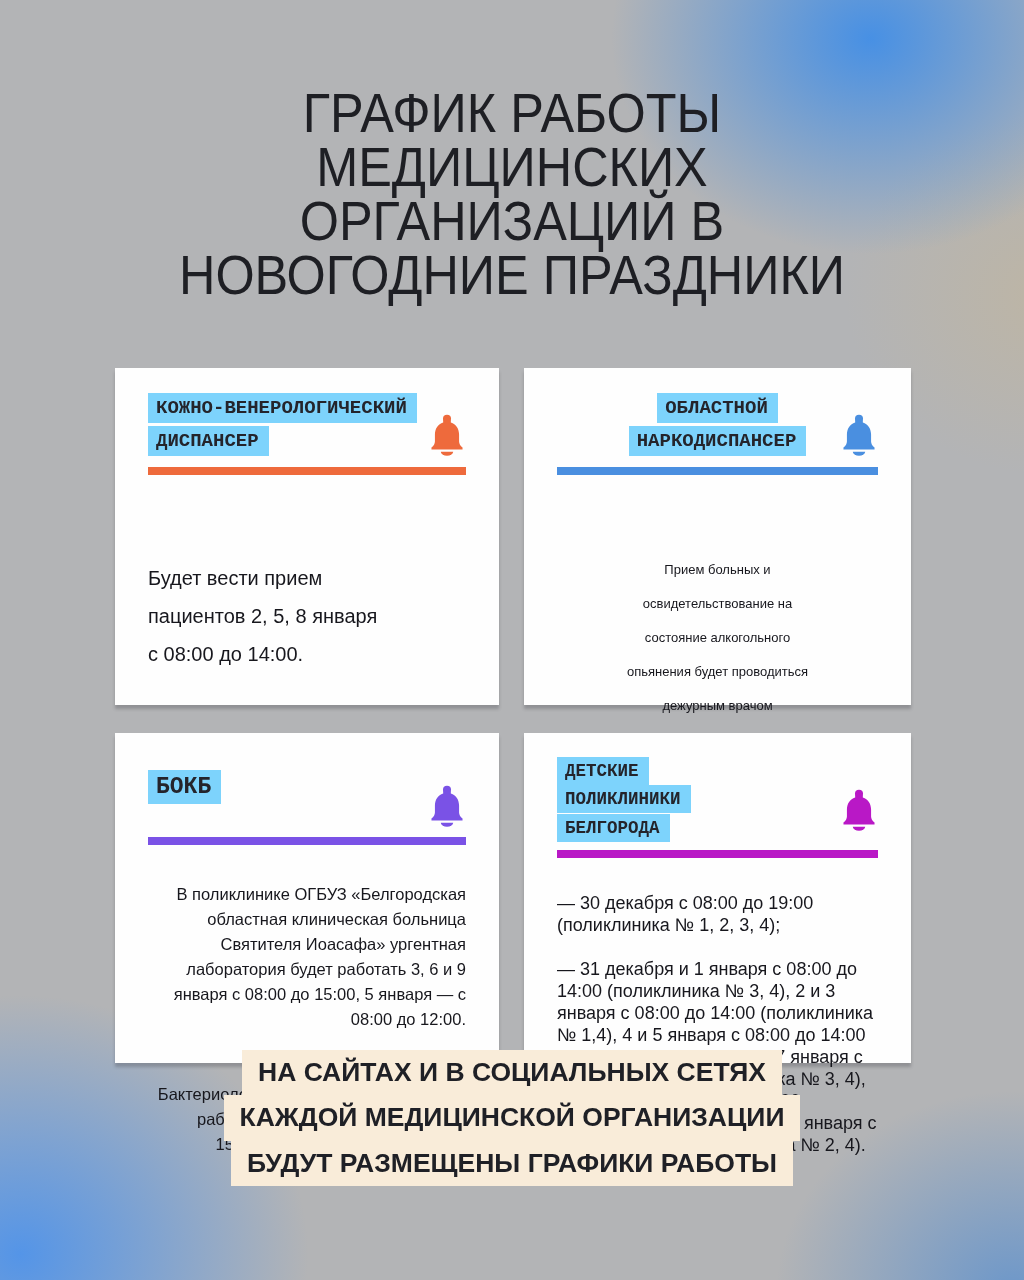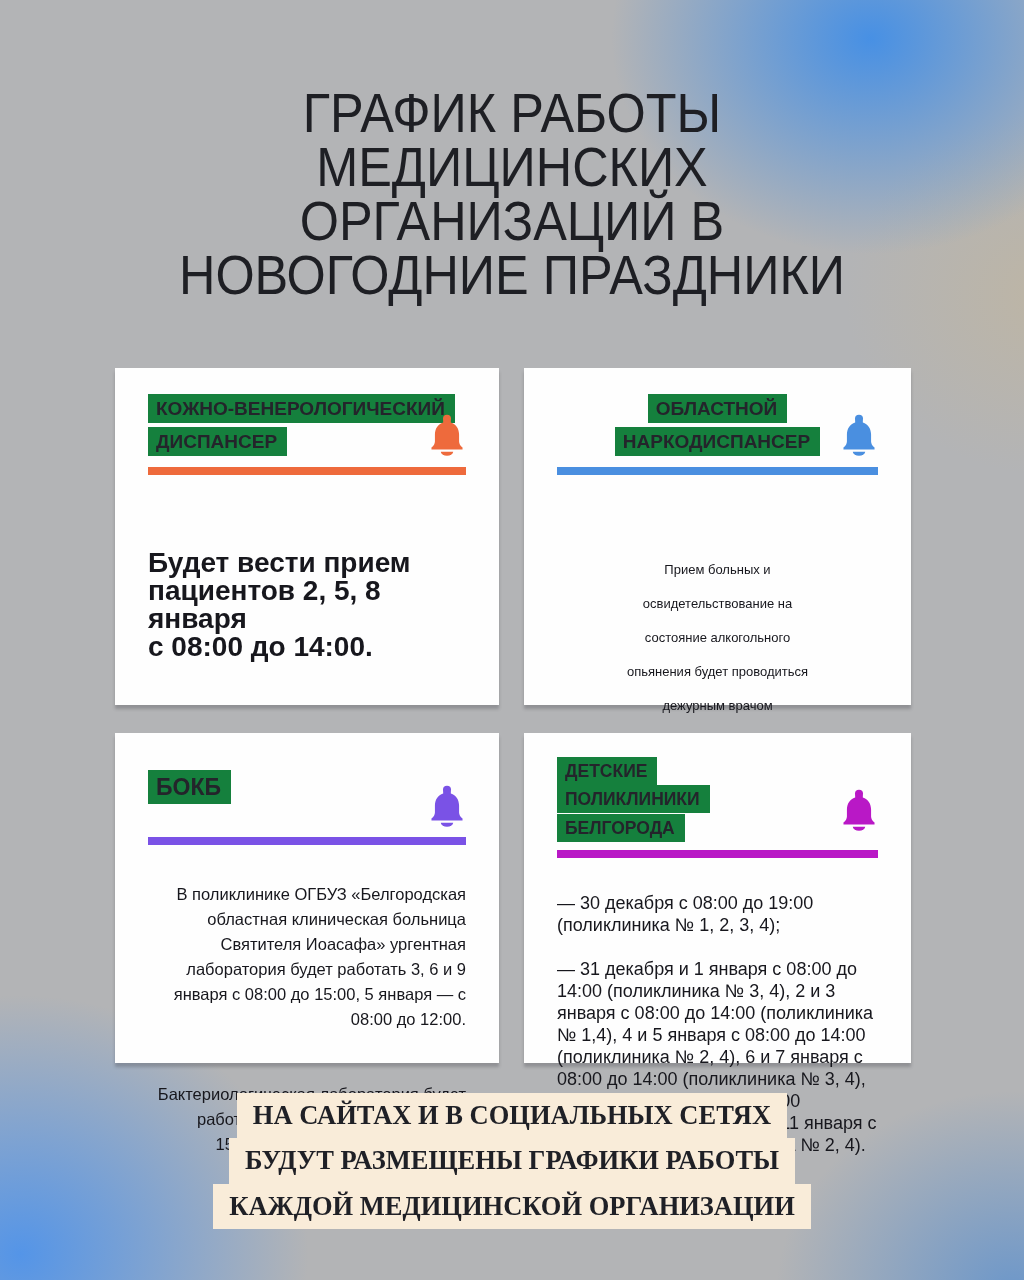--- a/index.html
+++ b/index.html
@@ -33,10 +33,10 @@
   .card-head{position:relative; min-height:64px;}
   .card-title{
     display:inline; white-space:pre-line;
-    background:#15803d; color:#24242b;
+    background:#7dd3fc; color:#24242b;
     font-weight:700; font-size:19px; line-height:1.75;
     padding:4px 10px 4px 8px;
-    box-decoration-break:clone; -webkit-box-decoration-break:clone;
+    box-decoration-break:clone;font-family:Liberation Mono, monospace; -webkit-box-decoration-break:clone;
   }
   .card-3 .card-title{font-size:23px;}
   .card-4 .card-title{font-size:17.5px; line-height:1.62;}

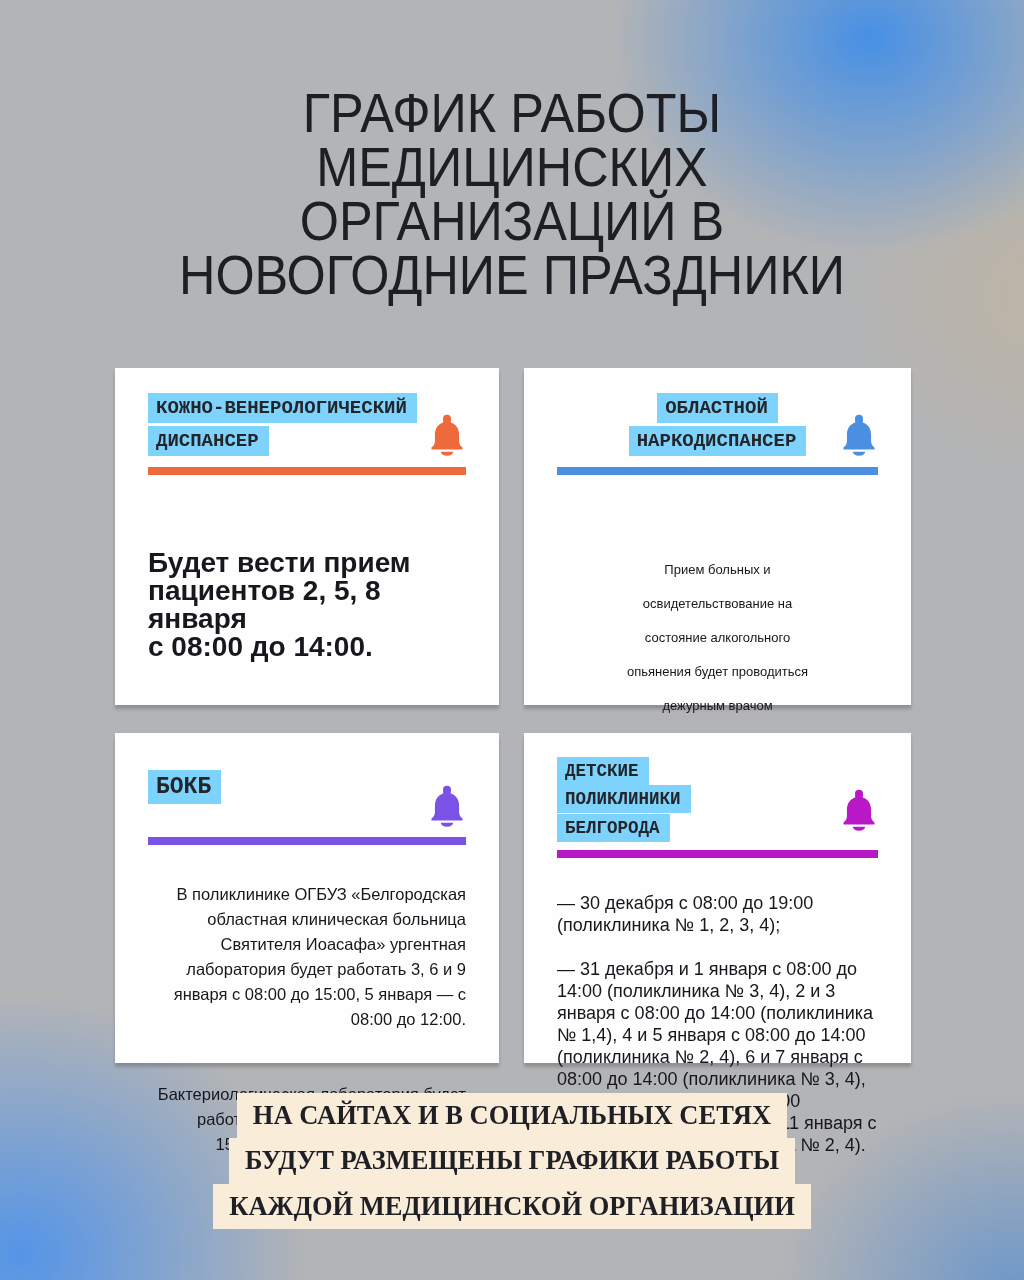--- a/index.html
+++ b/index.html
@@ -46,7 +46,7 @@
   .card-3 .bell{top:26px;} .card-4 .bell{top:30px;}
   .accent-line{height:8px; width:100%; margin-top:8px;}
   .card-body{color:#17171d; white-space:pre-line;}
-  .card-1 .card-body{margin-top:46px; font-size:28px; line-height:28px;font-weight:bold;}
+  .card-1 .card-body{margin-top:46px; font-size:20px; line-height:38px;}
   .card-2 .card-body{margin-top:44px; font-size:13px; line-height:34px;}
   .card-3 .card-body{margin-top:12px; font-size:16.5px; line-height:25px;text-align:right;}
   .card-4 .card-body{margin-top:12px; font-size:18px; line-height:22px;}

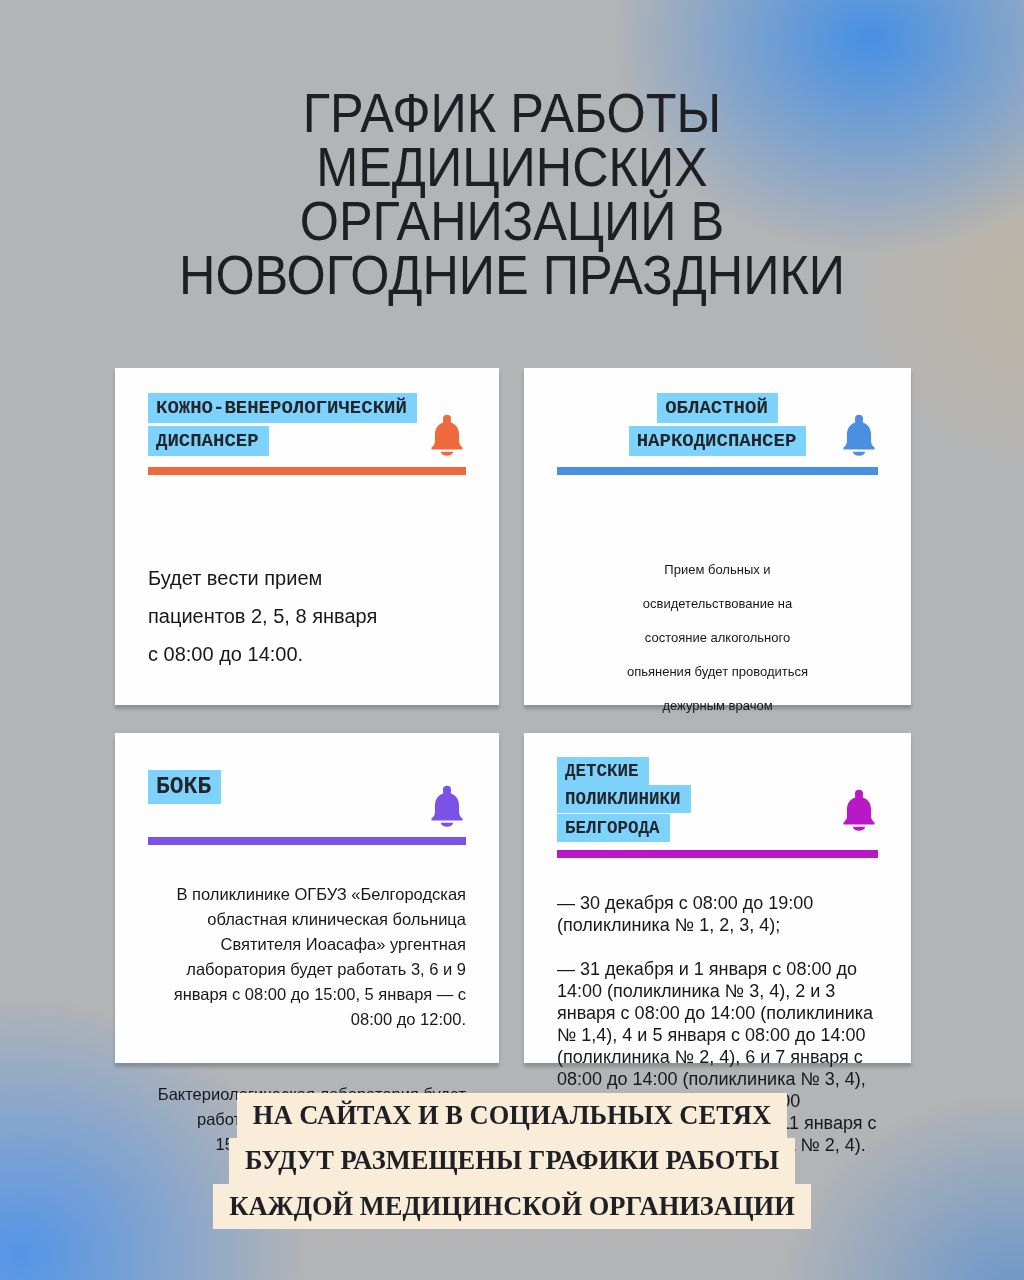--- a/index.html
+++ b/index.html
@@ -52,7 +52,7 @@
   .card-4 .card-body{margin-top:12px; font-size:18px; line-height:22px;}
   .card-body p{margin:0;}
   .card-3 .card-body p + p{margin-top:25px;}
-  .footer{position:absolute; top:1093px; left:0; width:100%; text-align:right;font-family:Liberation Serif, serif;}
+  .footer{position:absolute; top:1050px; left:0; width:100%; text-align:right;}
   .footer-line{
     display:table; margin:0 auto;
     background:#f9ecd9; color:#1f2026;

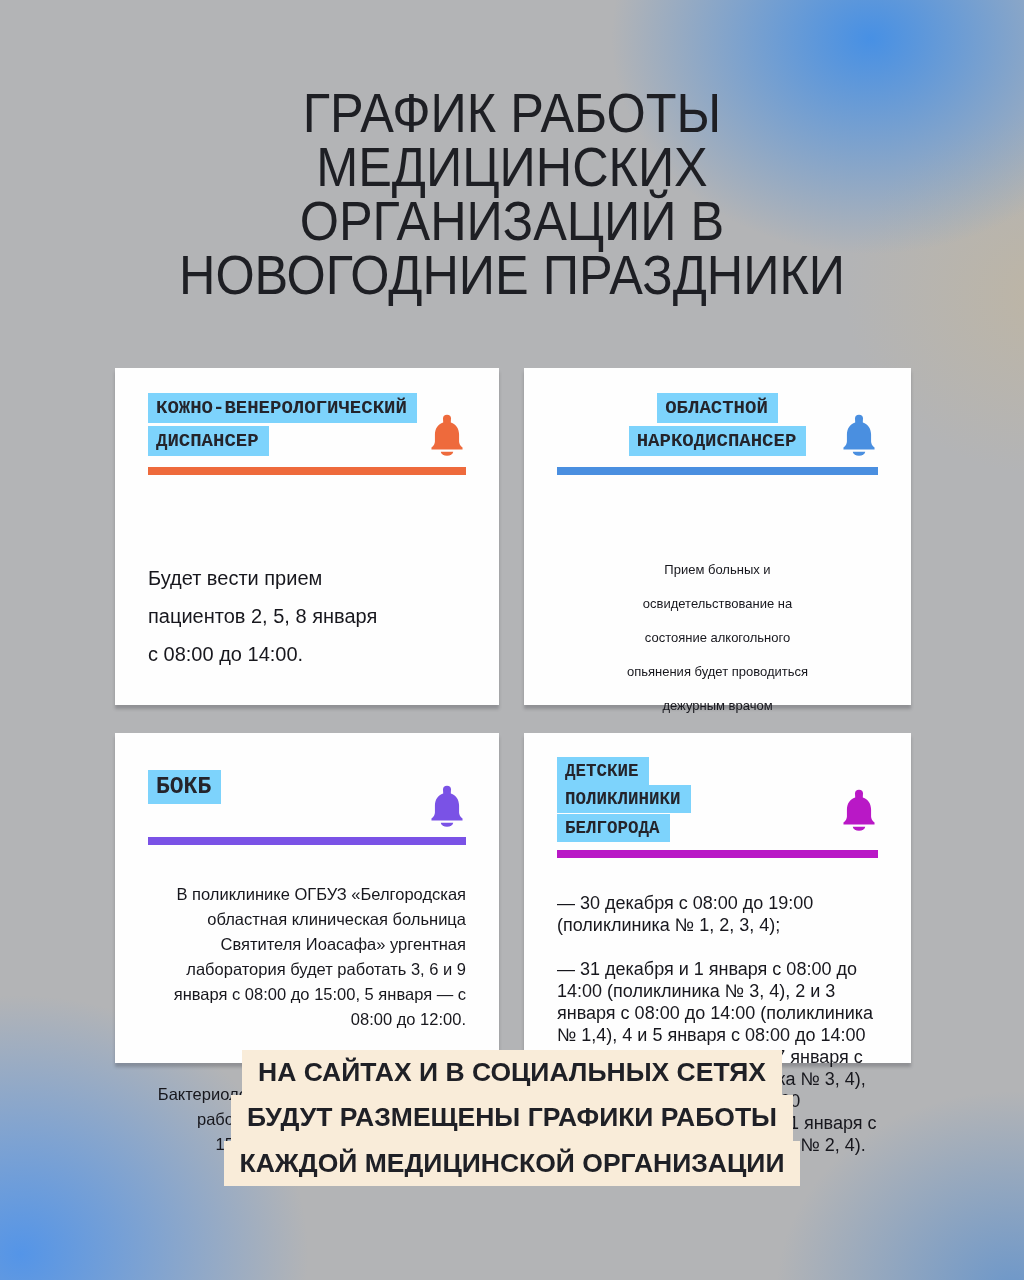--- a/index.html
+++ b/index.html
@@ -145,8 +145,8 @@
 
   <footer class="footer">
     <span class="footer-line">НА САЙТАХ И В СОЦИАЛЬНЫХ СЕТЯХ</span>
+    <span class="footer-line">КАЖДОЙ МЕДИЦИНСКОЙ ОРГАНИЗАЦИИ</span>
     <span class="footer-line">БУДУТ РАЗМЕЩЕНЫ ГРАФИКИ РАБОТЫ</span>
-    <span class="footer-line">КАЖДОЙ МЕДИЦИНСКОЙ ОРГАНИЗАЦИИ</span>
   </footer>
 
 </div>

